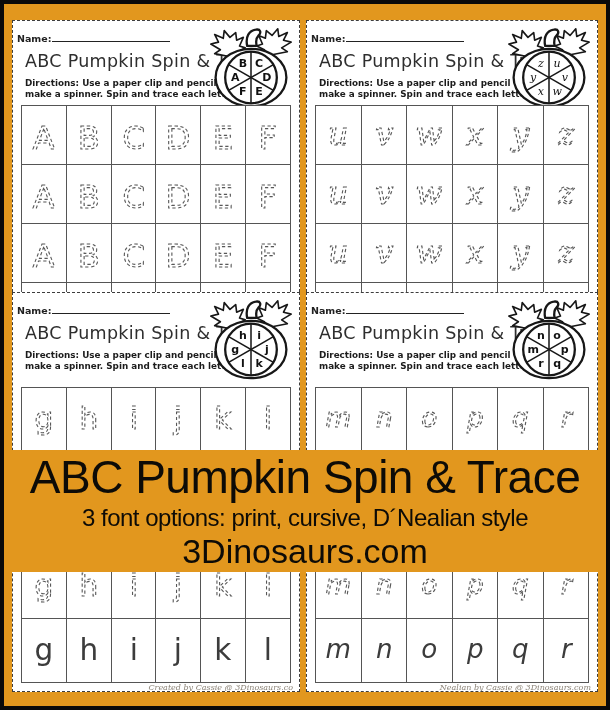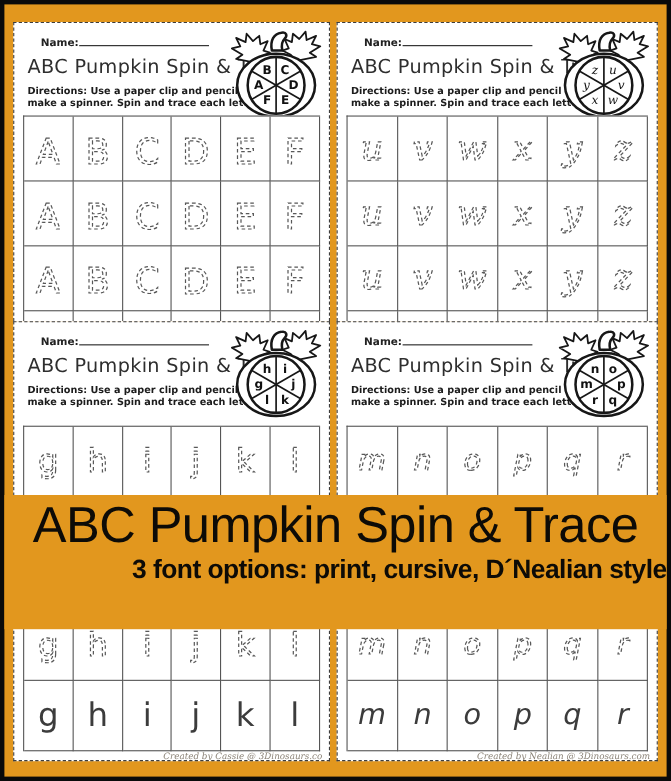--- a/index.html
+++ b/index.html
@@ -14,7 +14,7 @@
   #sheet-bl{left:12px;top:292px;width:288px;height:400px;}
   #sheet-br{left:306px;top:292px;width:292px;height:400px;}
 
-  .name-row{position:absolute;left:24px;top:10px;font-size:9.5px;font-weight:bold;color:#222;white-space:nowrap;}
+  .name-row{position:absolute;left:4px;top:10px;font-size:9.5px;font-weight:bold;color:#222;white-space:nowrap;}
   .name-line{display:inline-block;width:118px;height:10px;border-bottom:1.6px solid #222;}
   .sheet-title{position:absolute;left:12px;top:30px;font-size:17.5px;letter-spacing:0.3px;color:#2e2e2e;white-space:nowrap;}
   .directions{position:absolute;left:12px;top:57px;font-size:8.8px;font-weight:bold;color:#1c1c1c;line-height:1.3;}

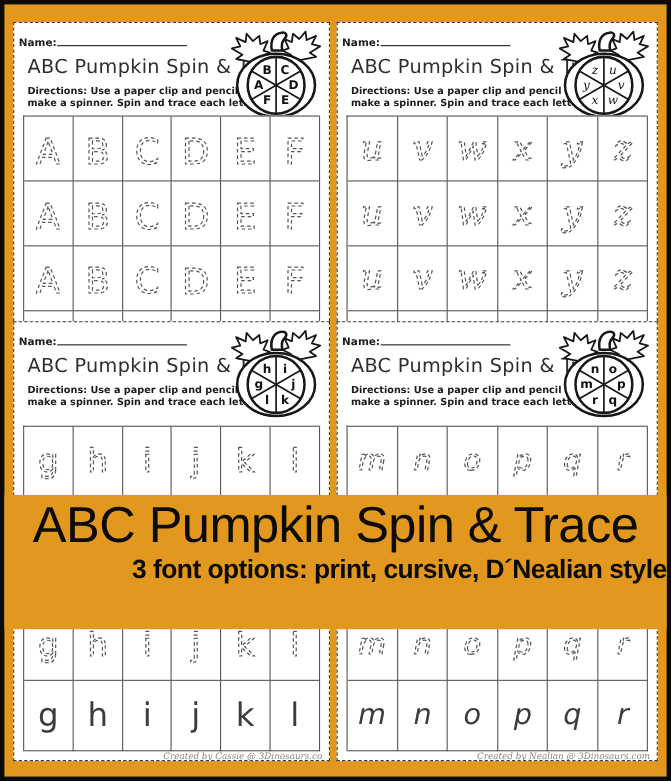--- a/index.html
+++ b/index.html
@@ -47,7 +47,7 @@
   
   .banner{position:absolute;left:4px;right:4px;top:450px;height:122px;background:#E2971E;z-index:20;text-align:center;color:#0d0b07;font-family:"Liberation Sans",sans-serif;}
   .banner-title{font-size:46px;line-height:52px;margin-top:1px;letter-spacing:-0.5px;white-space:nowrap;}
-  .banner-sub{font-size:24px;font-weight:bold;line-height:29px;letter-spacing:-0.5px;white-space:nowrap;text-align:right;}
+  .banner-sub{font-size:24px;font-weight:normal;line-height:29px;letter-spacing:-0.5px;white-space:nowrap;}
   .banner-url{font-size:34px;line-height:39px;white-space:nowrap;}
 </style>
 </head>

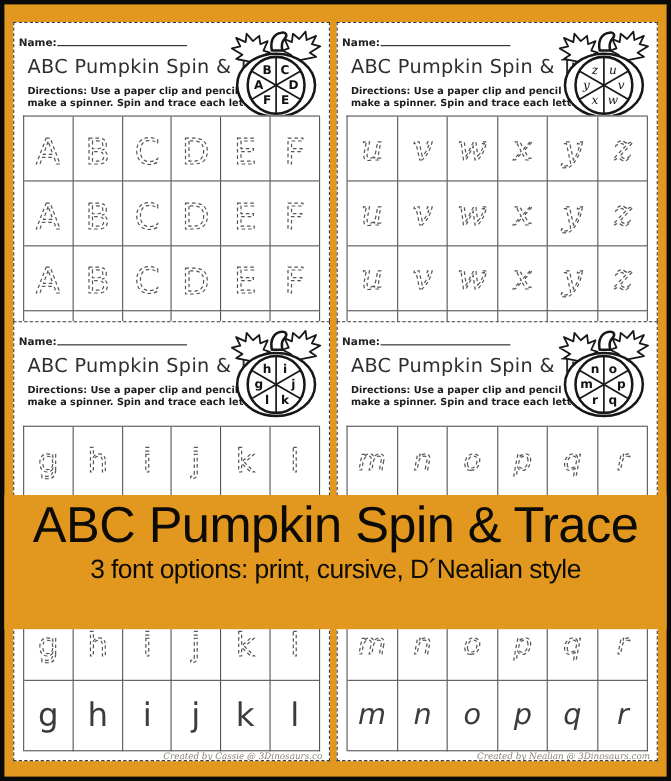--- a/index.html
+++ b/index.html
@@ -653,6 +653,7 @@
   <div class="banner">
     <div class="banner-title">ABC Pumpkin Spin &amp; Trace</div>
     <div class="banner-sub">3 font options: print, cursive, D´Nealian style</div>
+    <div class="banner-url">3Dinosaurs.com</div>
   </div>
 </div>
 

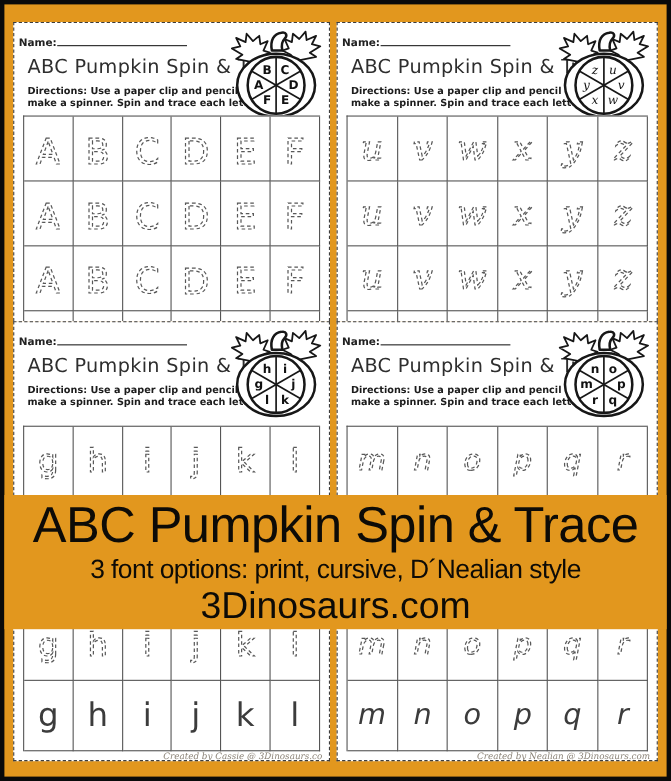--- a/index.html
+++ b/index.html
@@ -647,7 +647,7 @@
           </svg>
         </div>
       </div>
-    <div class="sheet-footer">Created by Nealian @ 3Dinosaurs.com</div>
+    <div class="sheet-footer">Nealian by Cassie @ 3Dinosaurs.com</div>
   </div>
 
   <div class="banner">

